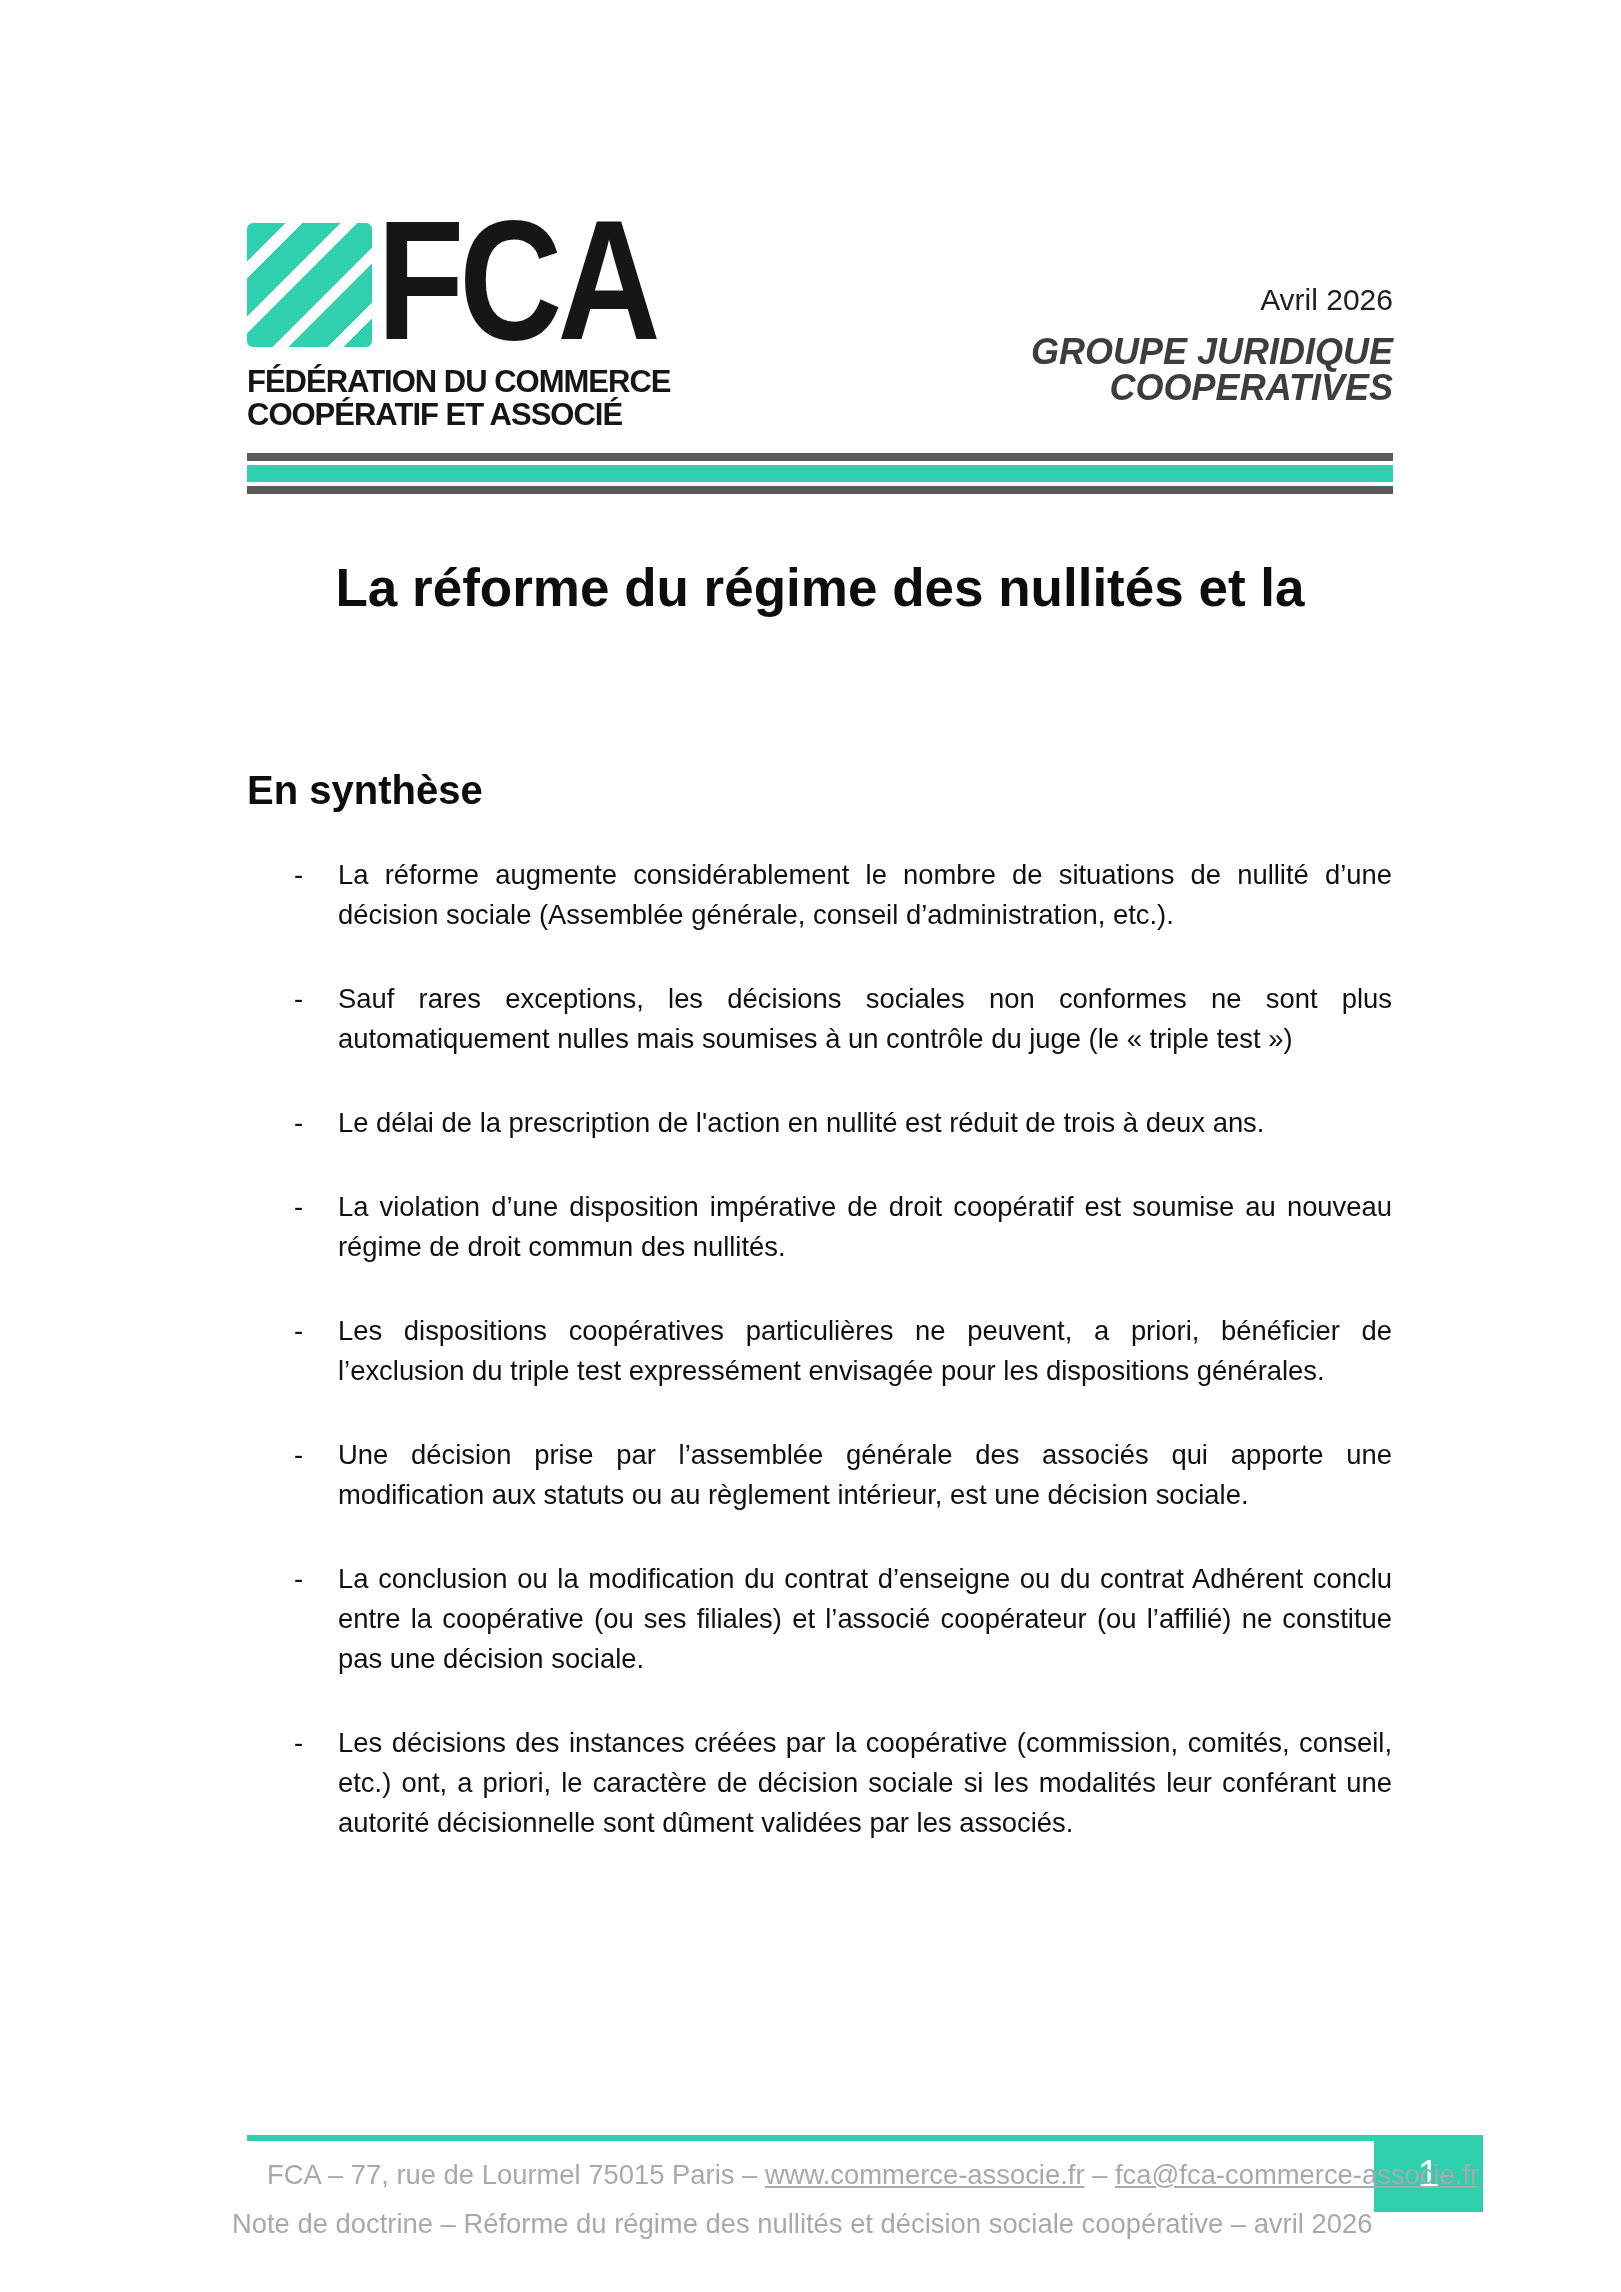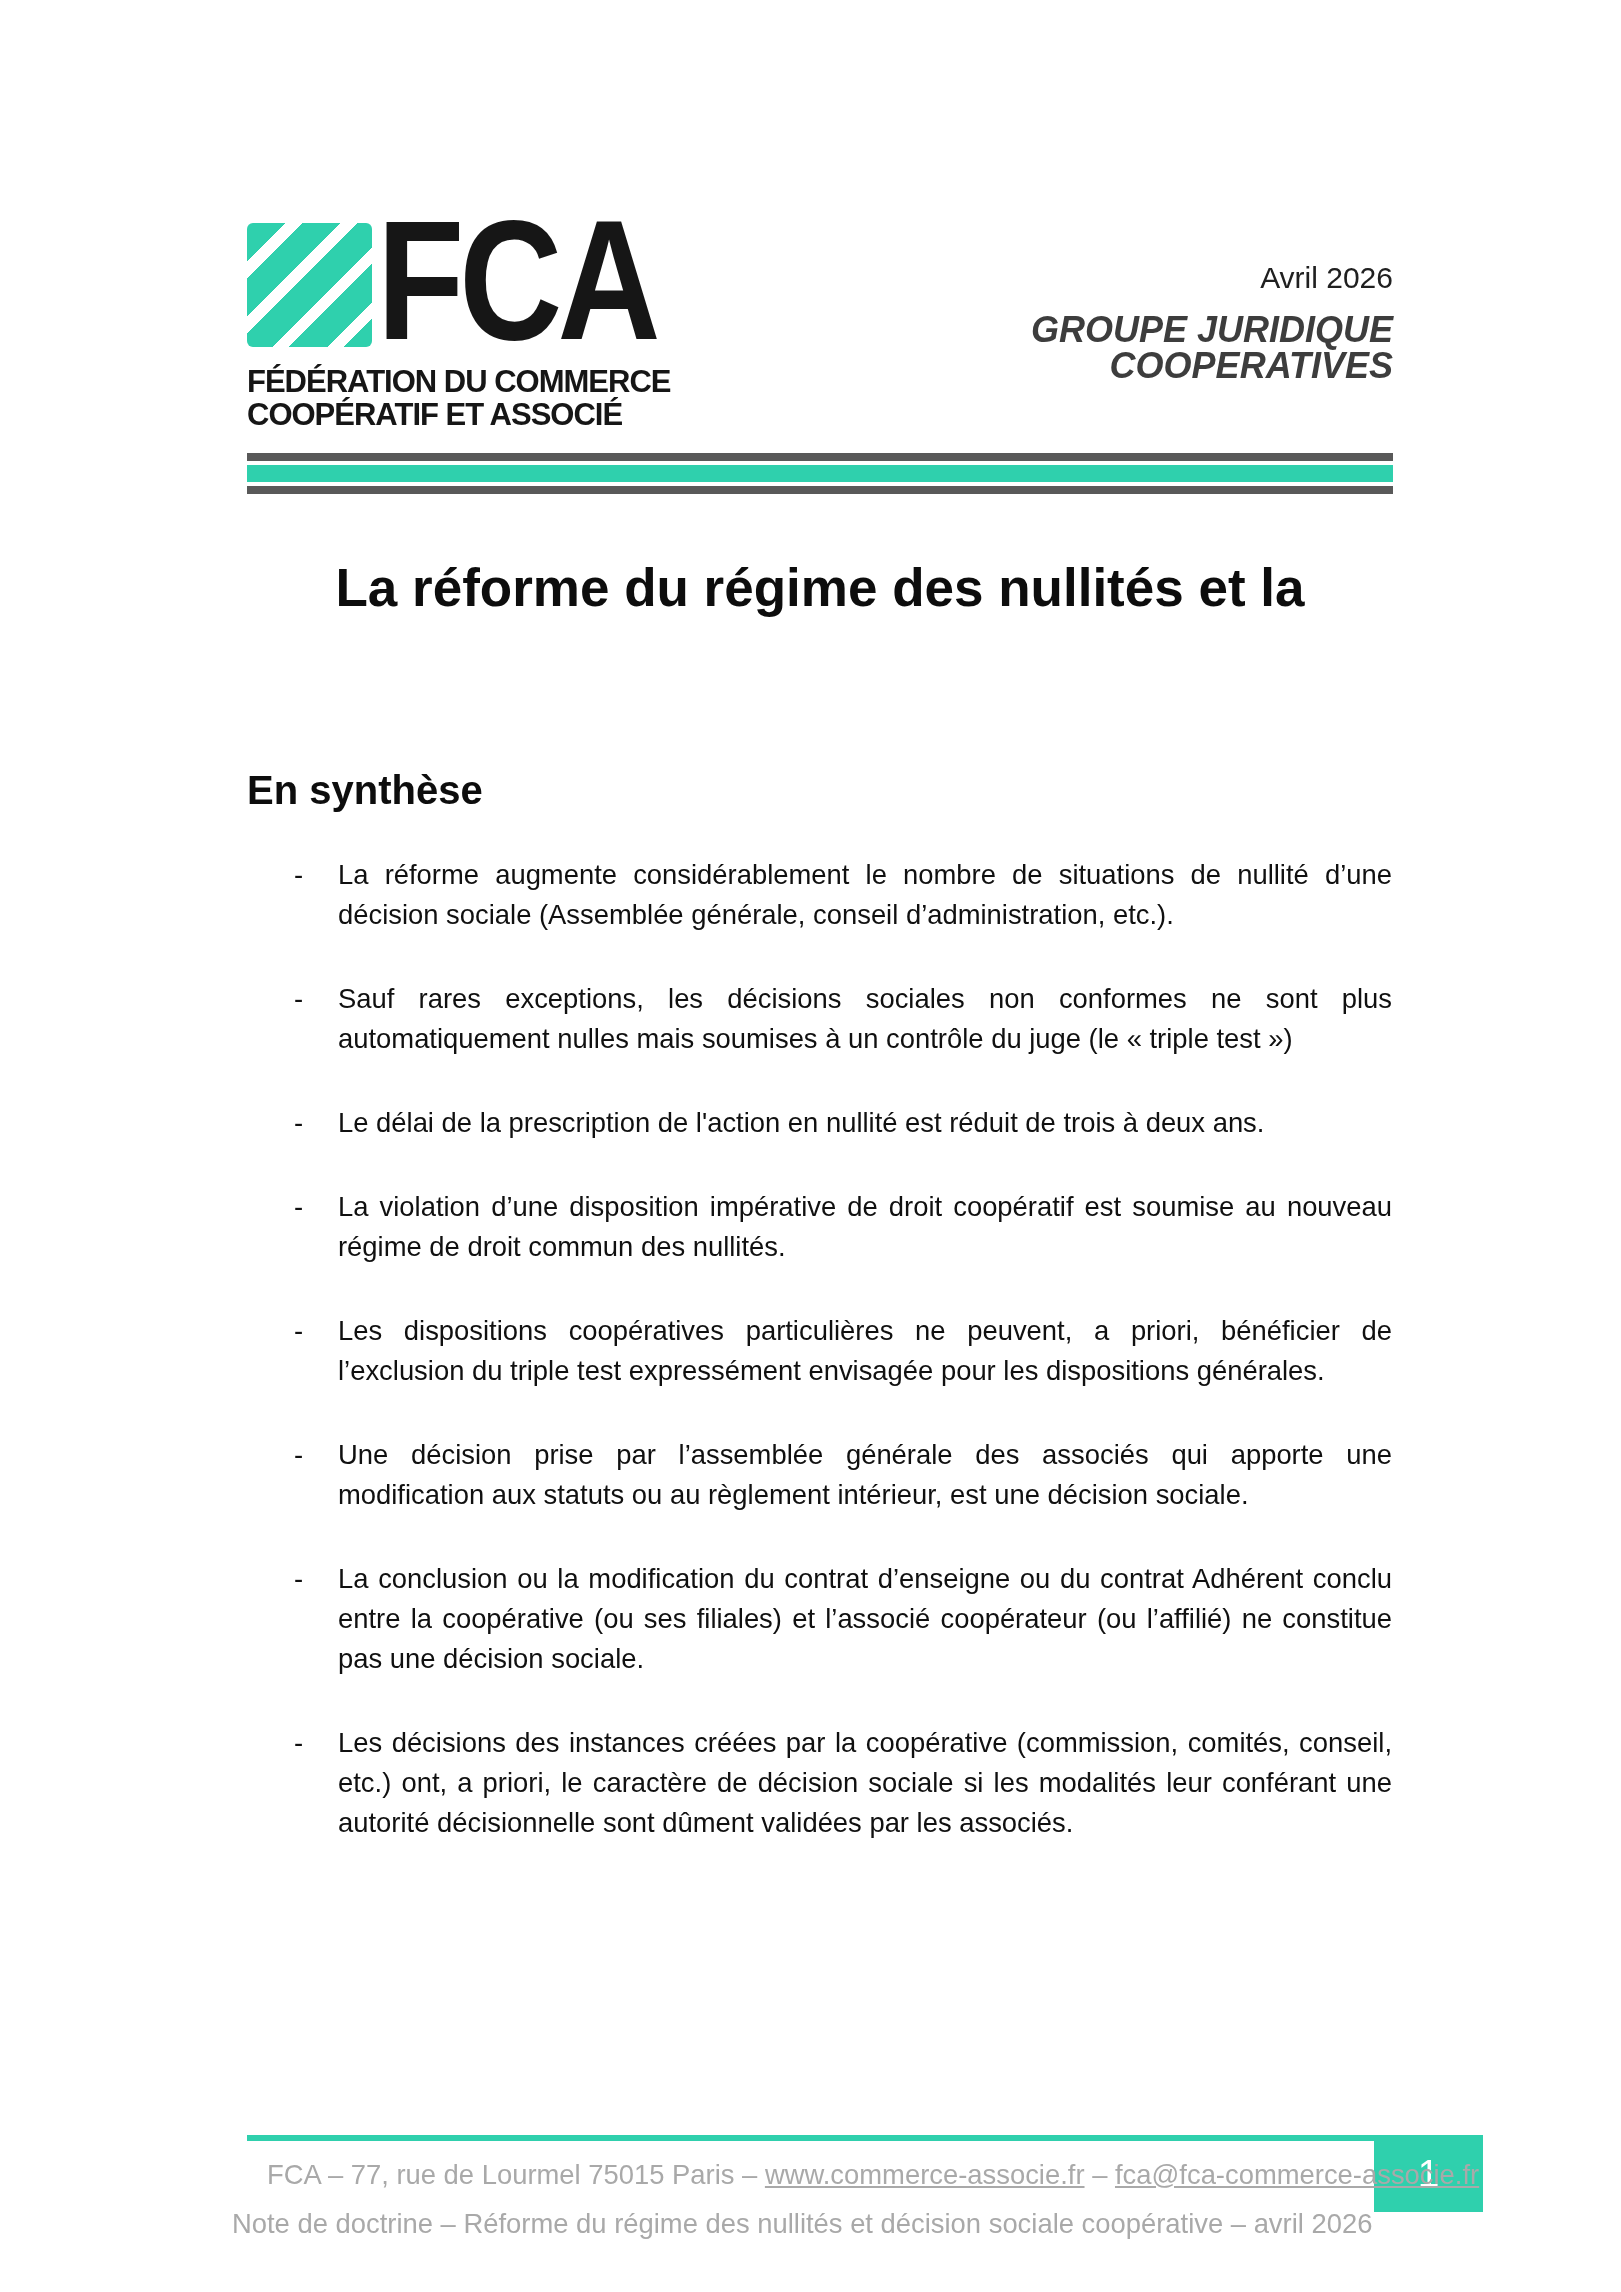--- a/index.html
+++ b/index.html
@@ -68,7 +68,7 @@
     white-space:nowrap;
   }
   .doc-date{
-    margin-top:43px;
+    margin-top:65px;
     font-size:30px;
     color:#202020;
   }

